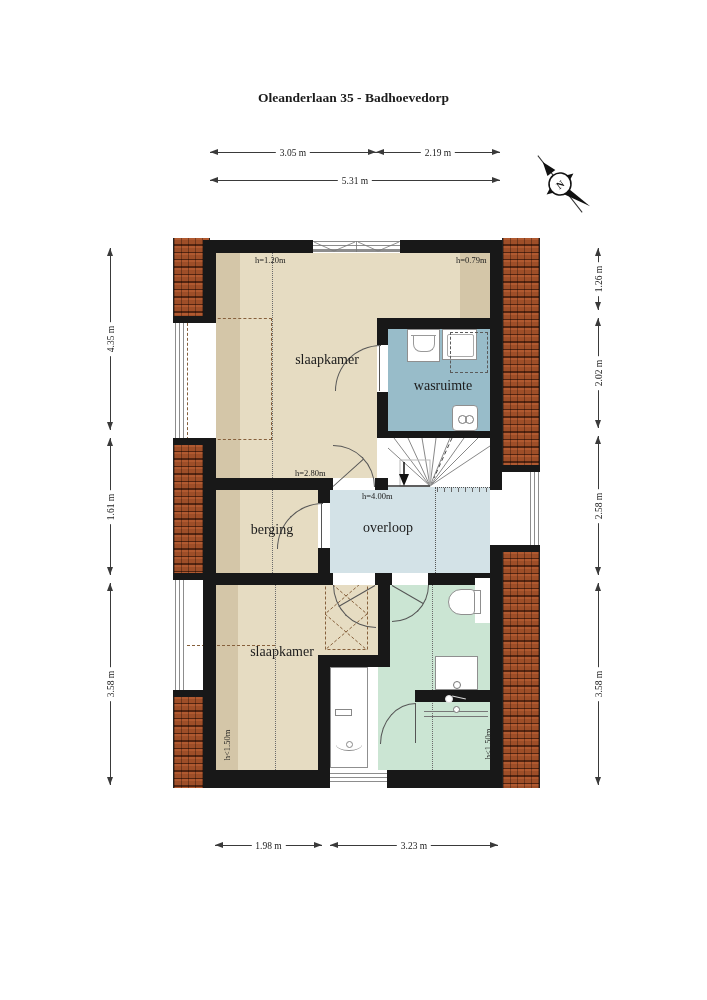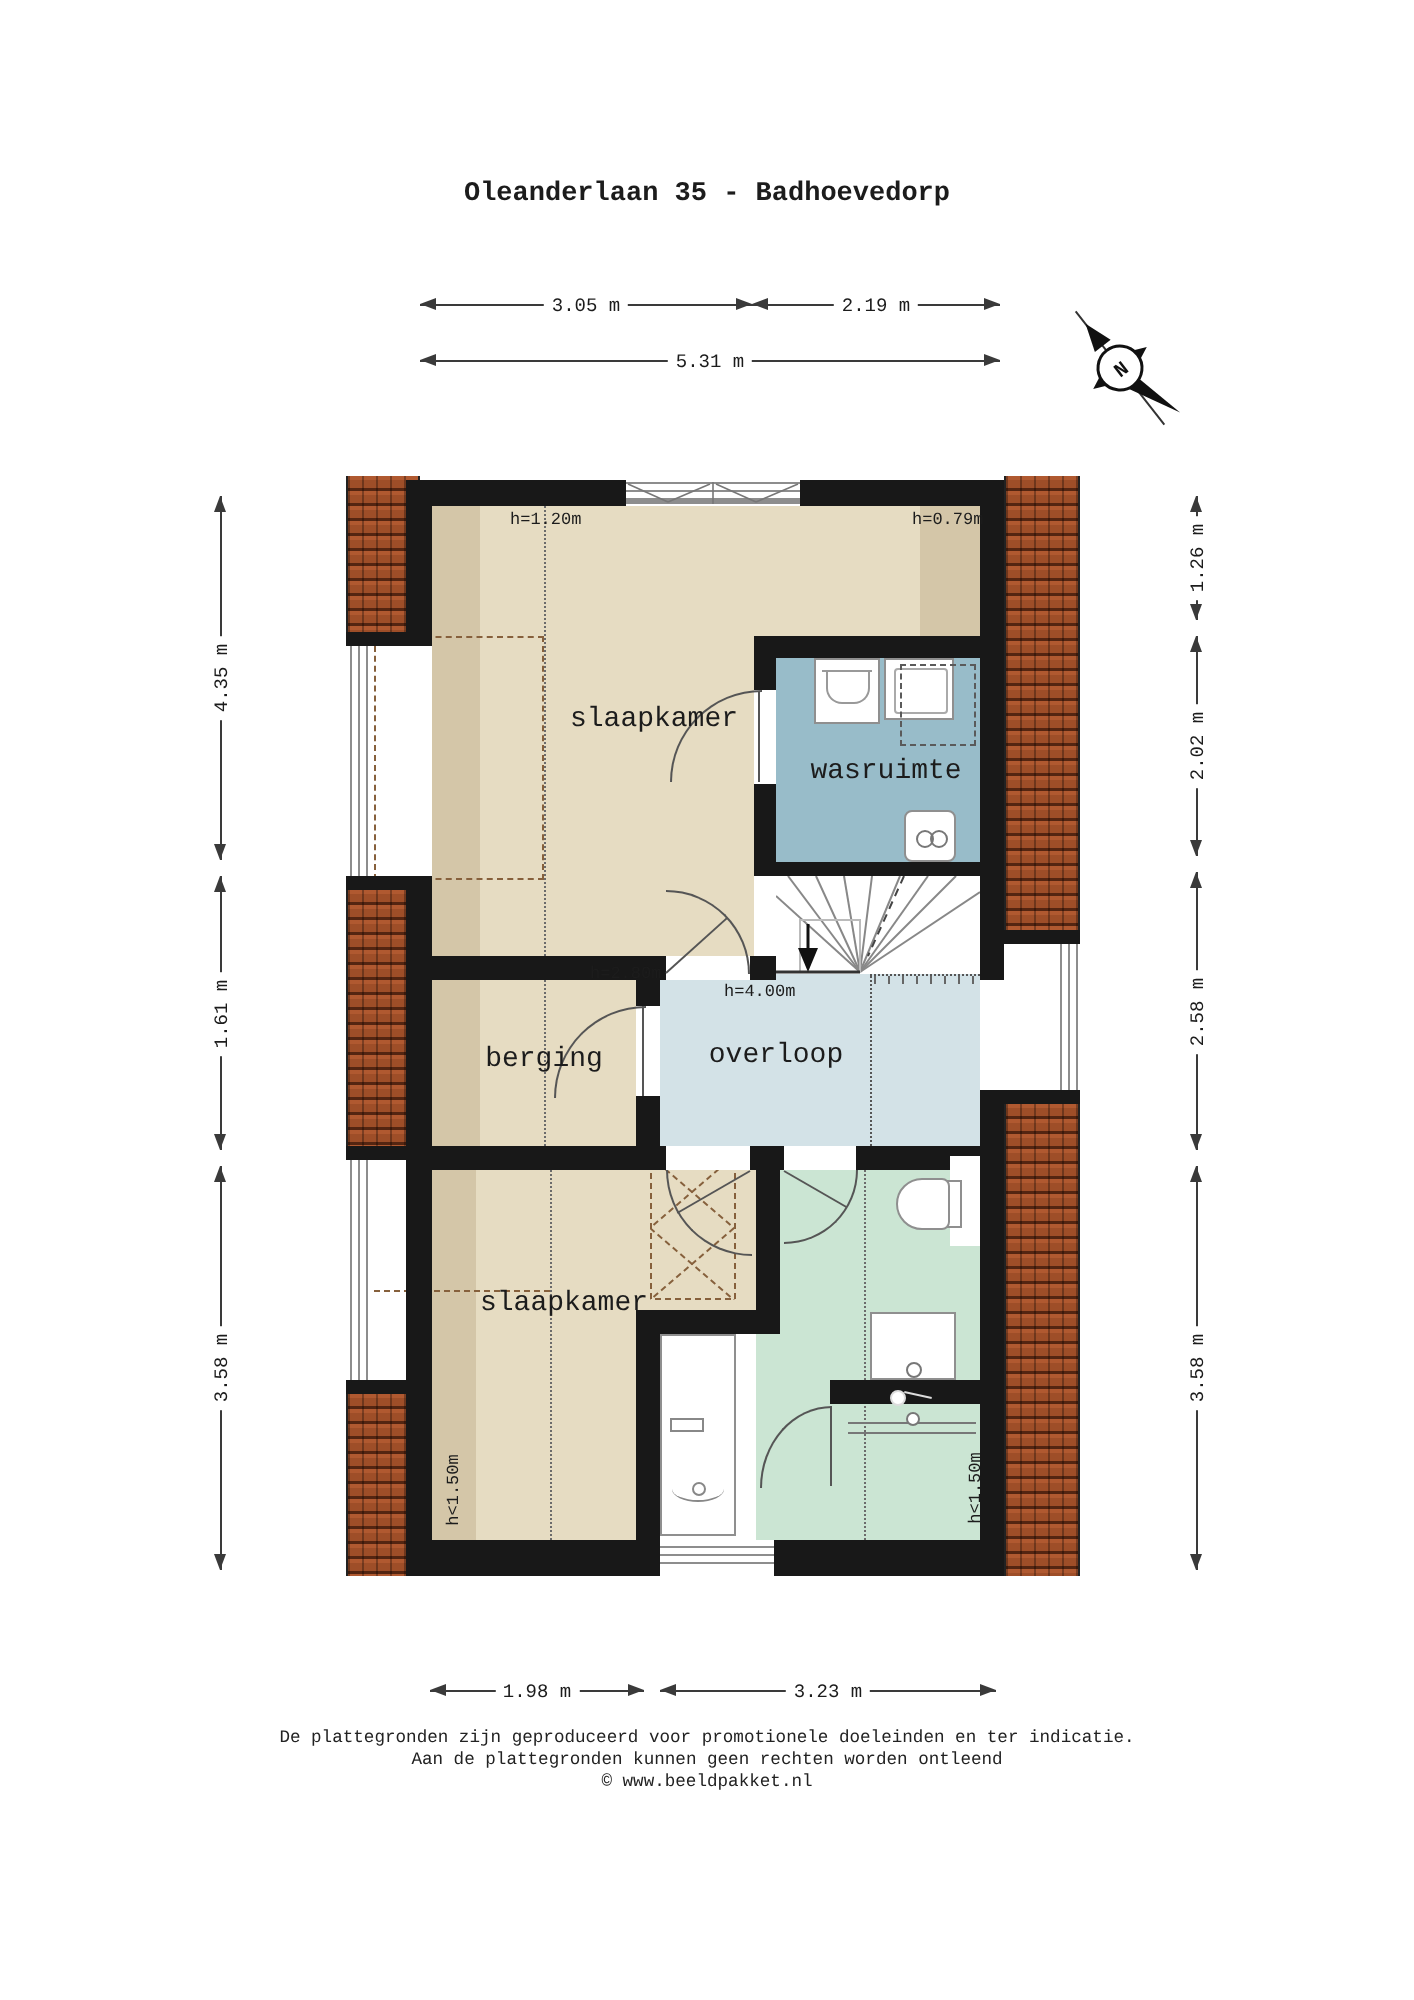--- a/index.html
+++ b/index.html
@@ -4,7 +4,7 @@
 <style>
   html,body{margin:0;padding:0;background:#fff;}
   .page{position:relative;width:707px;height:1000px;background:#fff;overflow:hidden;
-        font-family:Liberation Mono, monospace;color:#1c1c1c;}
+        font-family:Liberation Serif, serif;color:#1c1c1c;}
   .a{position:absolute;}
   
   .title{left:0;top:90px;width:707px;text-align:center;font-size:13.5px;font-weight:bold;line-height:16px;}

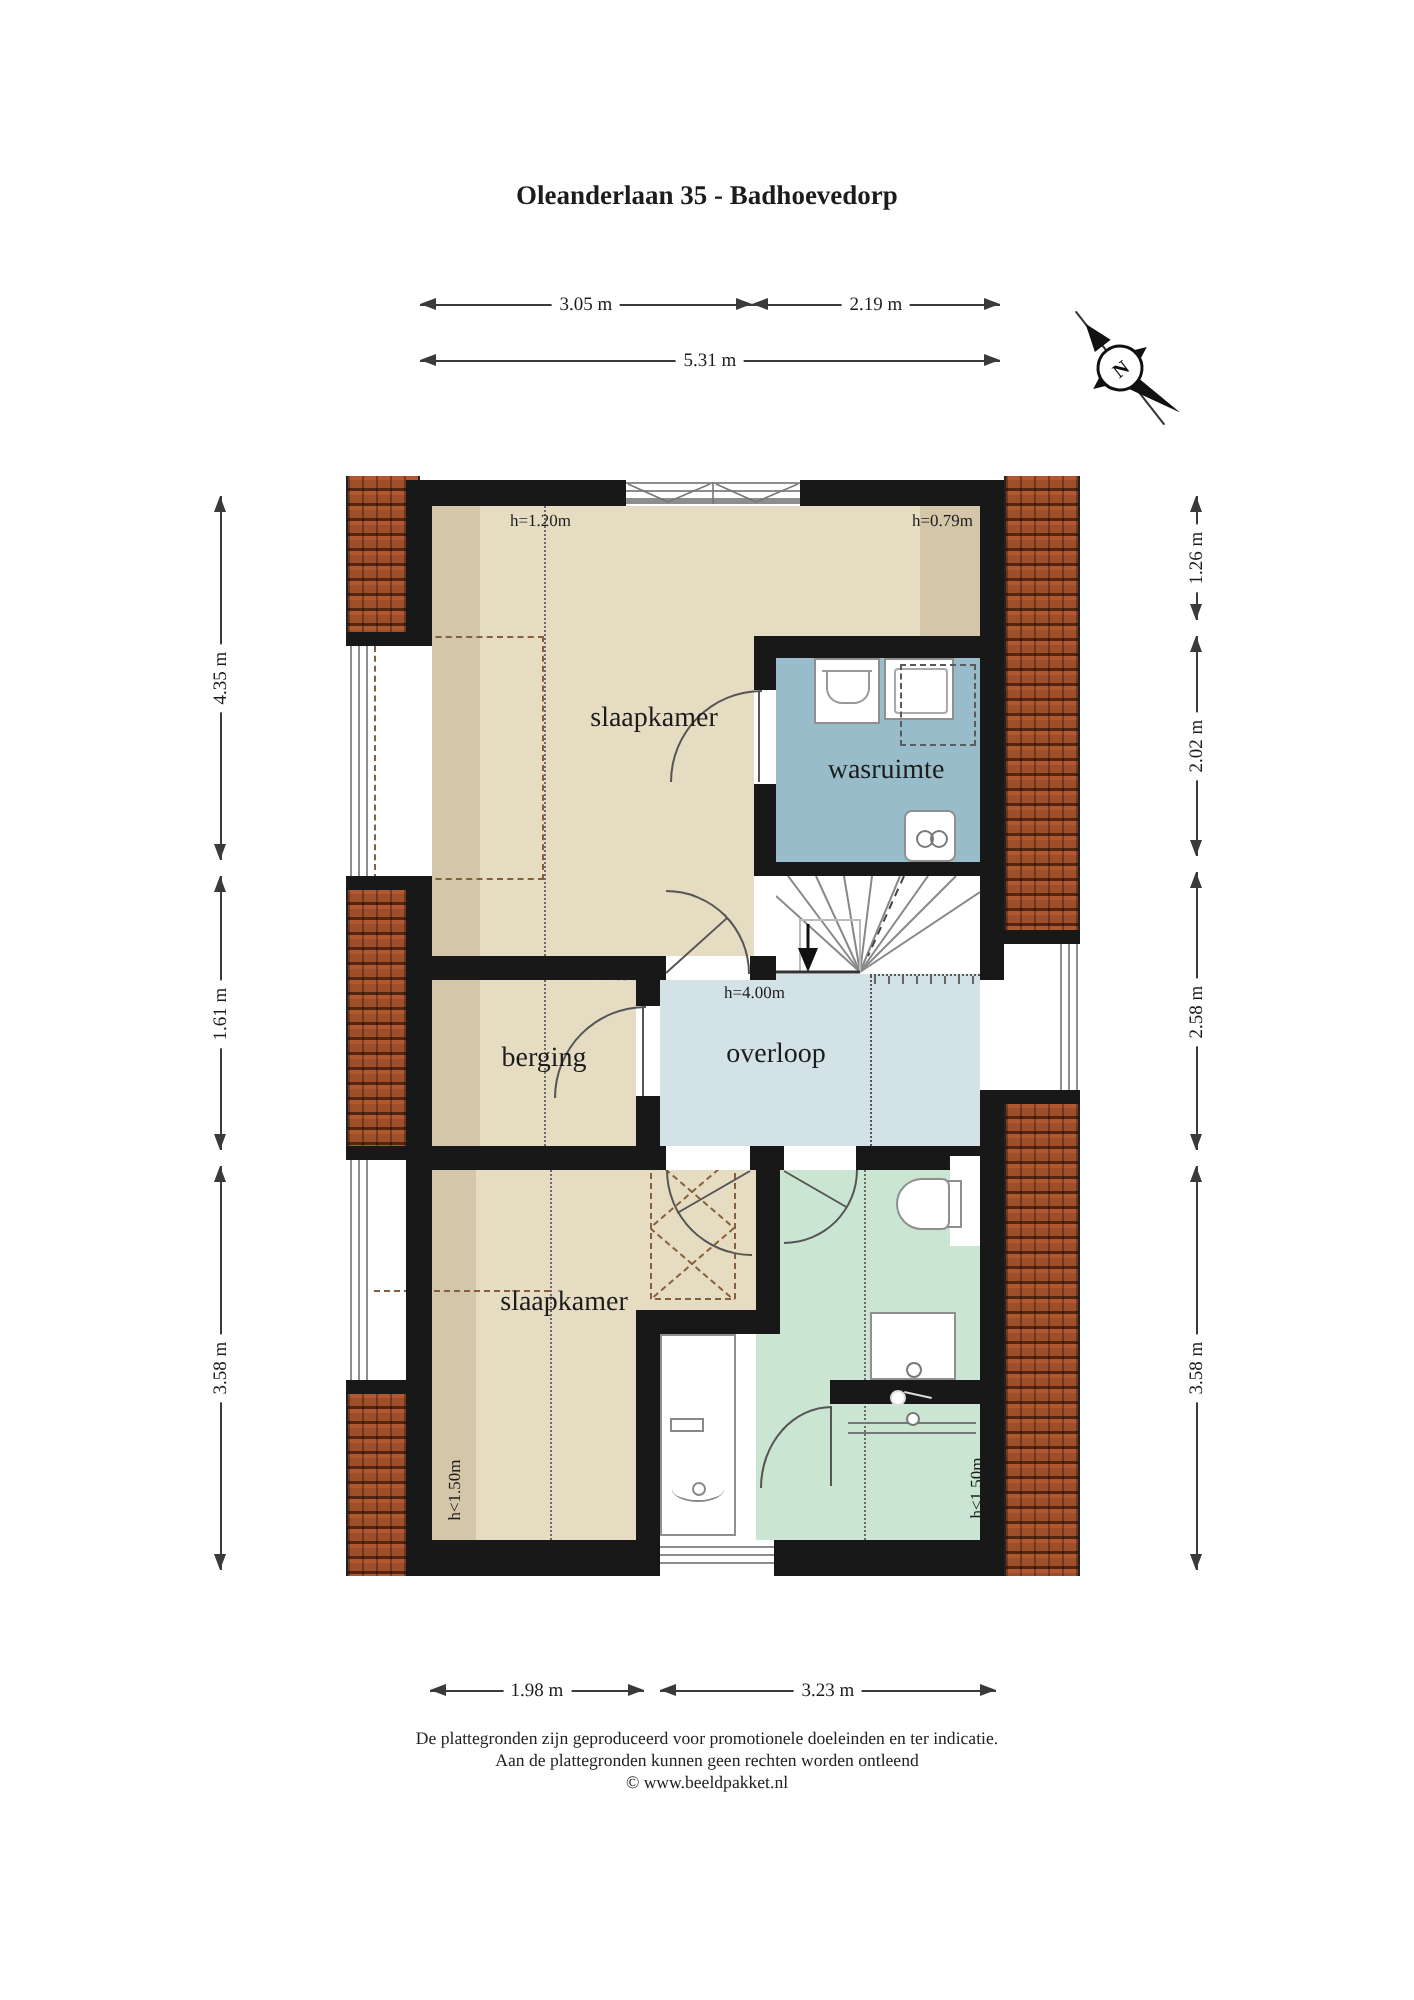--- a/index.html
+++ b/index.html
@@ -281,7 +281,7 @@
 
   <div class="a hlabel" style="left:219px;top:255px;margin-left:36px;">h=1.20m</div>
   <div class="a hlabel" style="left:456px;top:255px;">h=0.79m</div>
-  <div class="a hlabel" style="left:295px;top:482px;">h=2.80m</div>
+  <div class="a hlabel" style="left:295px;top:468px;">h=2.80m</div>
   <div class="a hlabel" style="left:362px;top:491px;">h=4.00m</div>
   <div class="a hlabel hrot" style="left:227px;top:745px;">h&lt;1.50m</div>
   <div class="a hlabel hrot" style="left:488px;top:744px;">h&lt;1.50m</div>

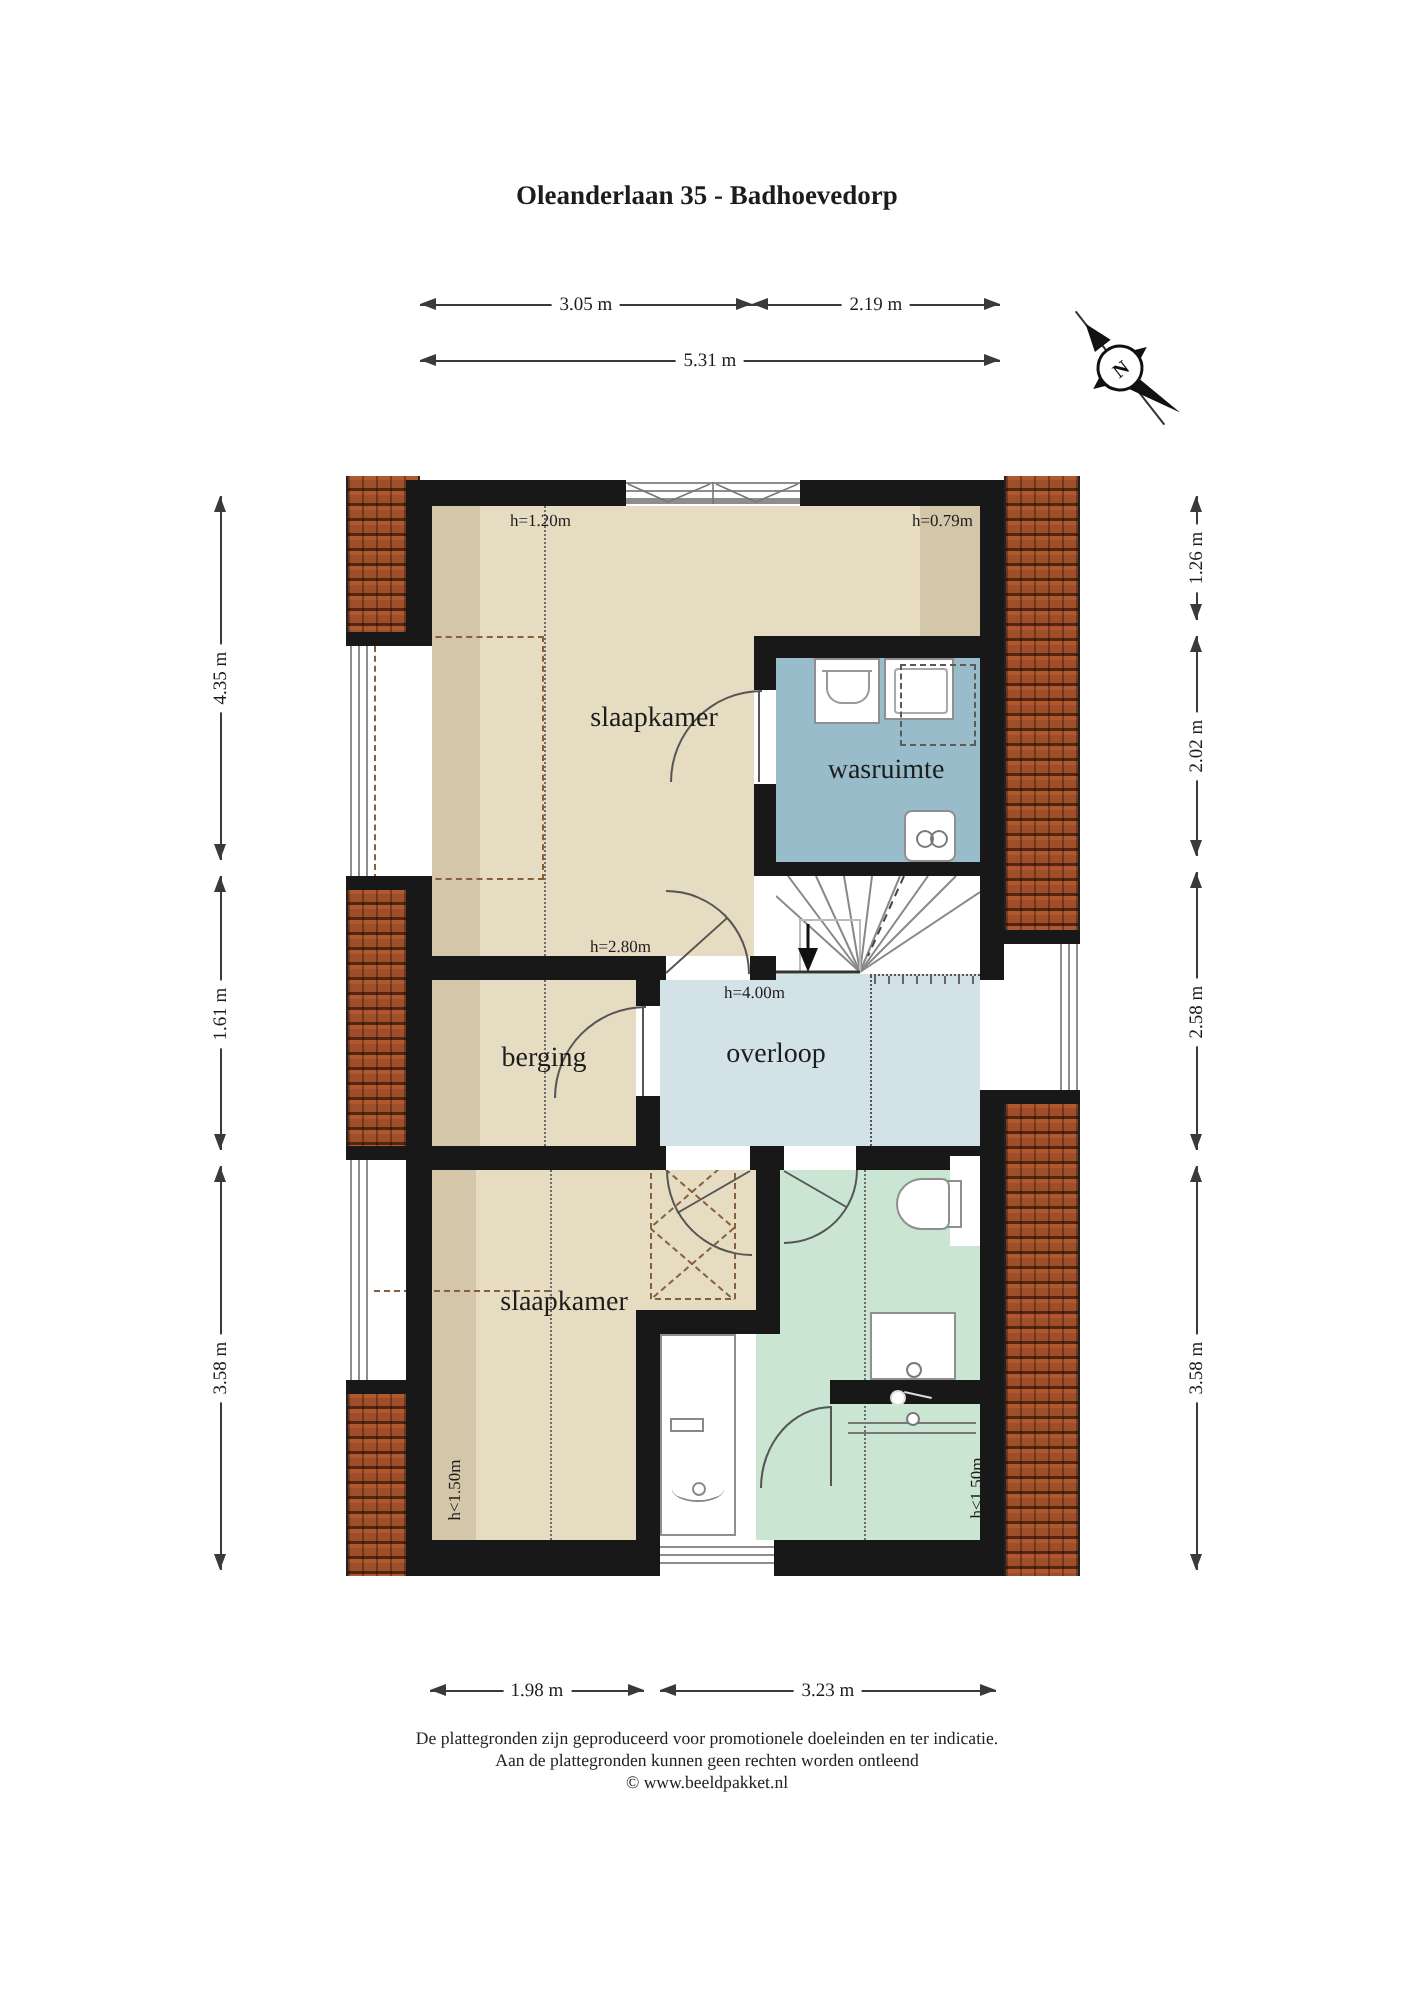--- a/index.html
+++ b/index.html
@@ -286,11 +286,6 @@
   <div class="a hlabel hrot" style="left:227px;top:745px;">h&lt;1.50m</div>
   <div class="a hlabel hrot" style="left:488px;top:744px;">h&lt;1.50m</div>
 
-  <div class="a footer">
-    <div>De plattegronden zijn geproduceerd voor promotionele doeleinden en ter indicatie.</div>
-    <div>Aan de plattegronden kunnen geen rechten worden ontleend</div>
-    <div>© www.beeldpakket.nl</div>
-  </div>
 
 </div>
 

